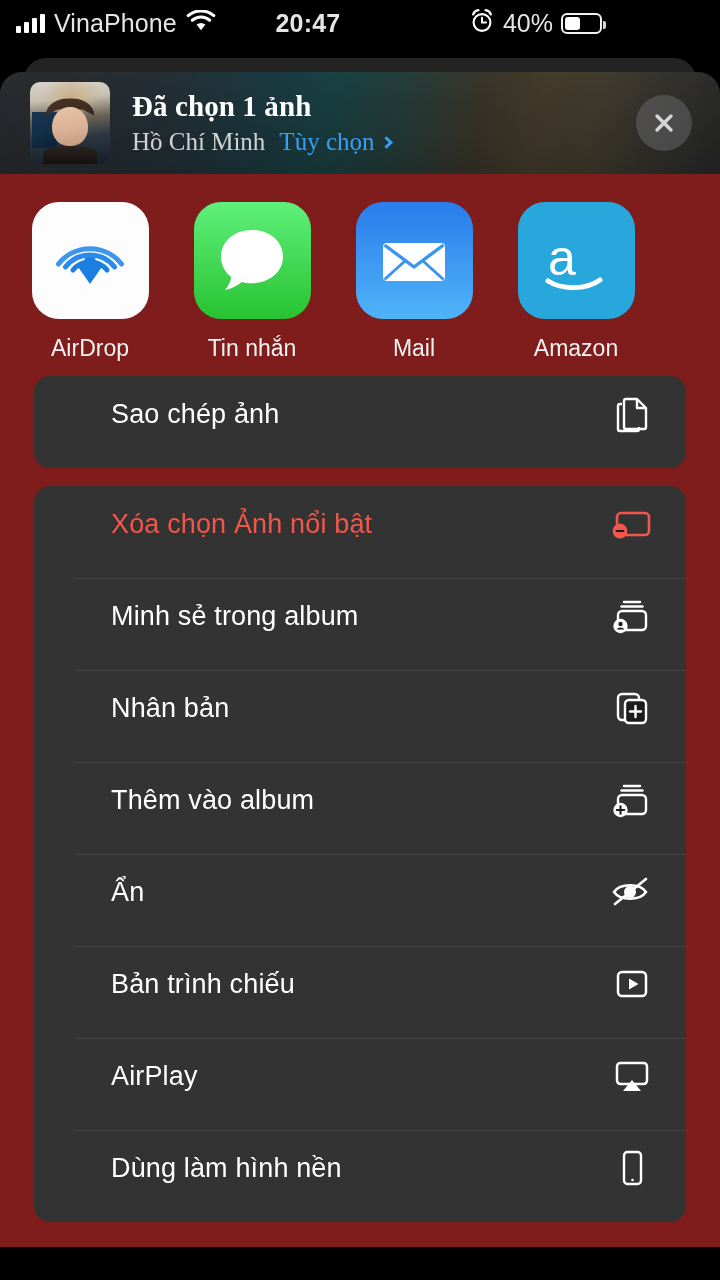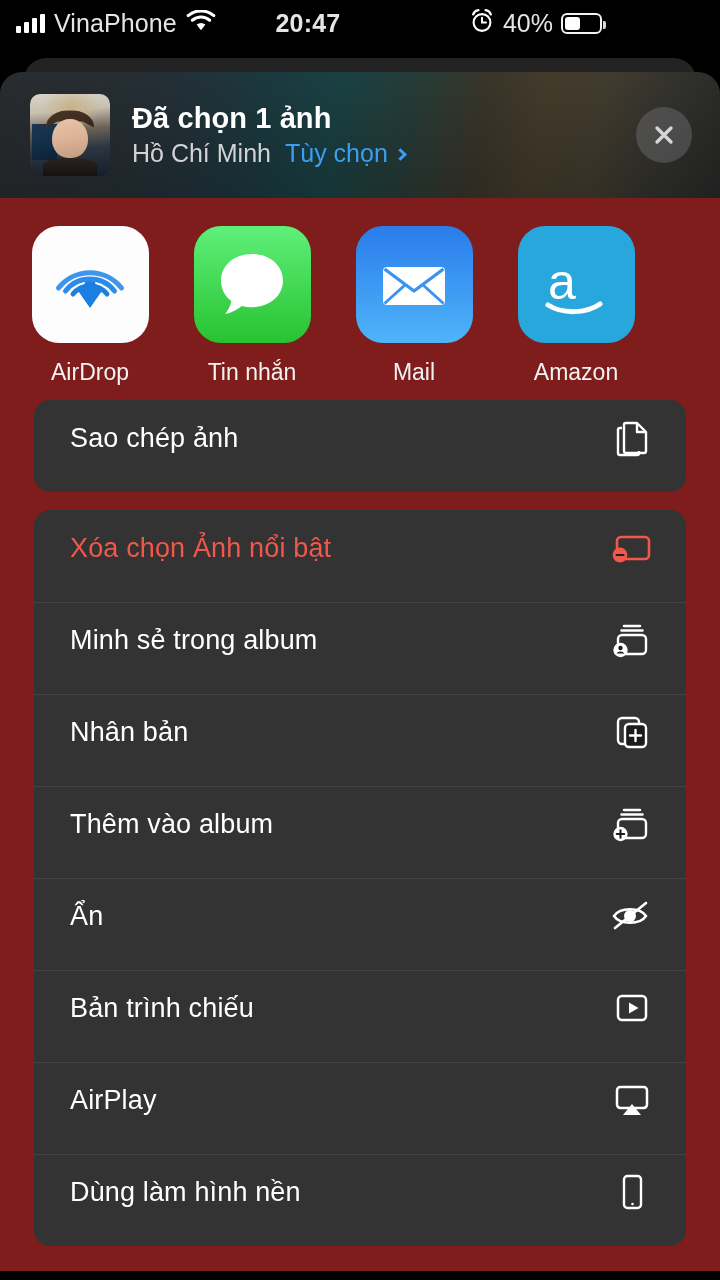--- a/index.html
+++ b/index.html
@@ -123,7 +123,7 @@
   .sheet-header {
     position: relative;
     width: 720px;
-    height: 126px;
+    height: 102px;
     background:
       linear-gradient(100deg,
         #2f3236 0%,
@@ -139,6 +139,7 @@
         #2e2e2e 100%);
     border-radius: 22px 22px 0 0;
     overflow: hidden;
+    font-family: Liberation Serif, serif;
   }
   .sheet-header::after {
     content: "";

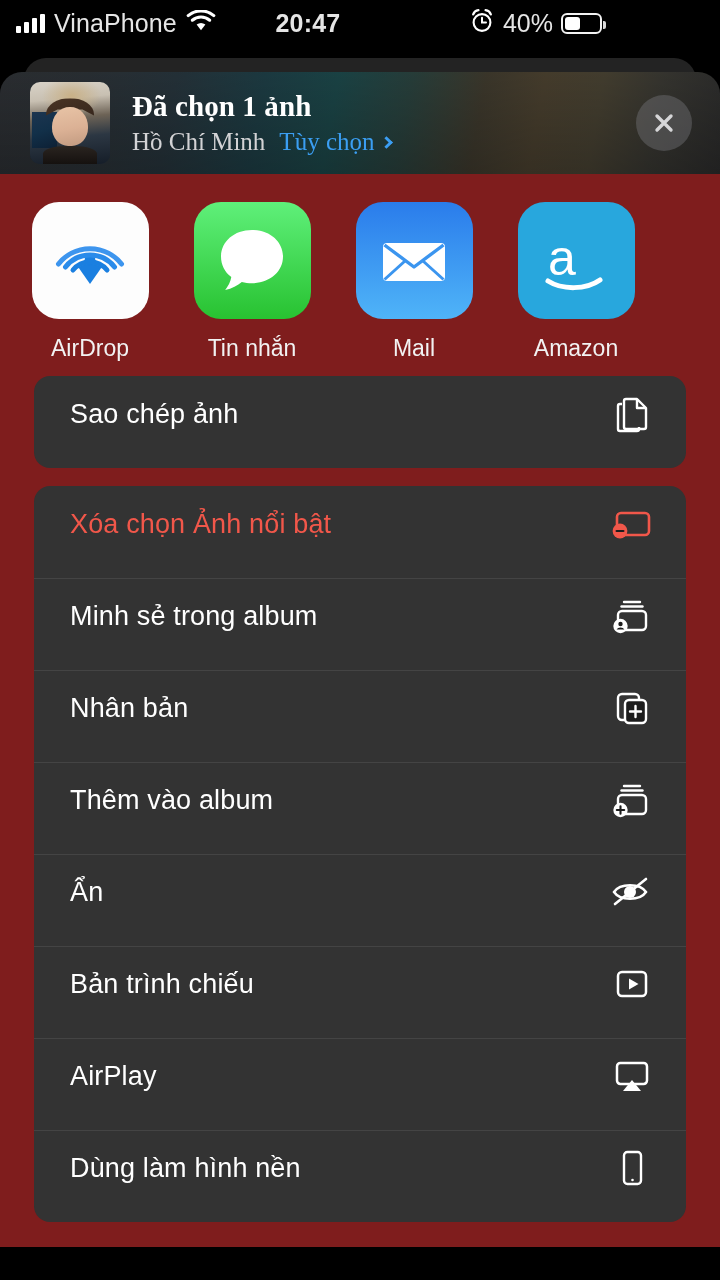--- a/index.html
+++ b/index.html
@@ -319,6 +319,7 @@
     justify-content: space-between;
     height: 92px;
     padding: 0 30px 16px 36px;
+    margin-left: 41px;
   }
   .row + .row::before {
     content: "";

